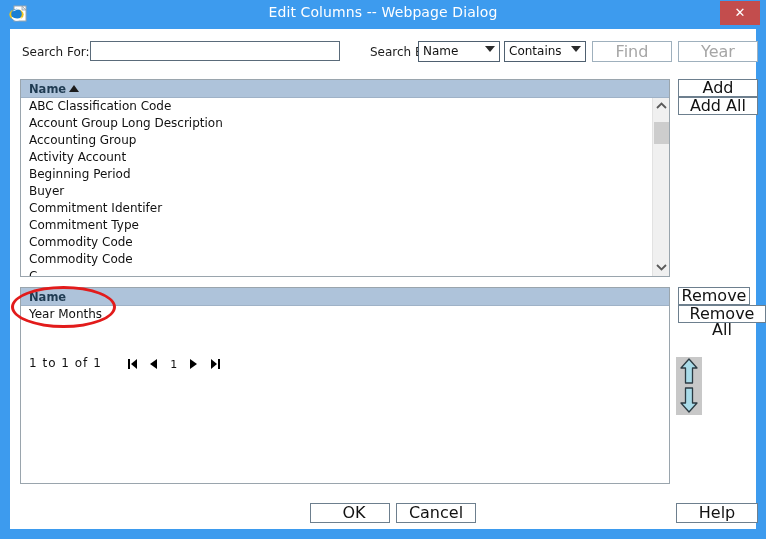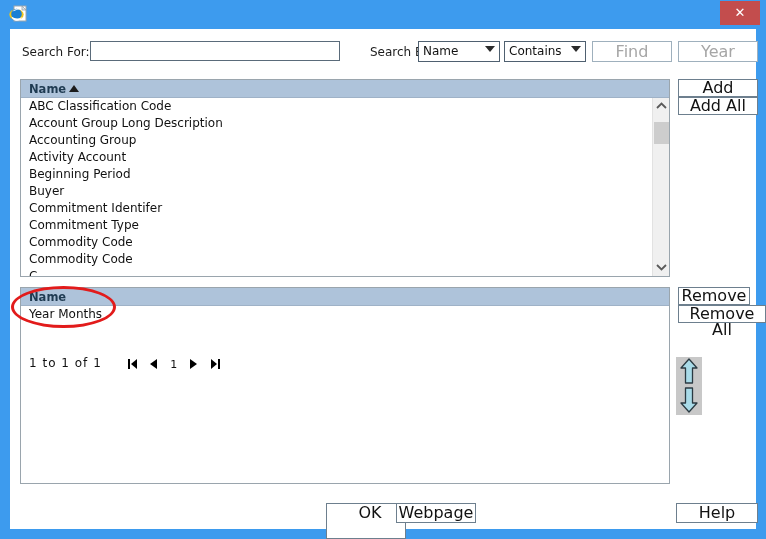--- a/index.html
+++ b/index.html
@@ -308,6 +308,7 @@
         <path d="M4.2 7.6 q4 -4.4 8.6 -2 q-3.6 -0.4 -6 1.2 z" fill="#ffffff" opacity="0.9"></path>
       </svg>
     </span>
+    <div id="title-text">Edit Columns -- Webpage Dialog</div>
     <div id="close-button">✕</div>
   </div>
 

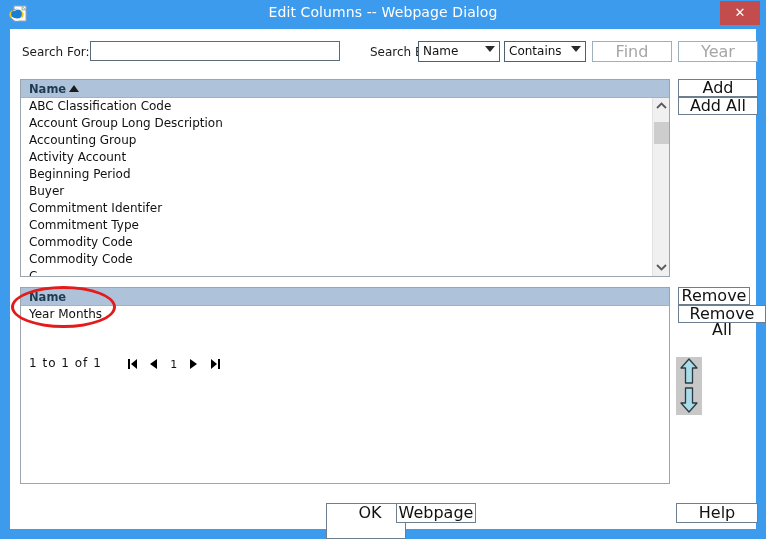--- a/index.html
+++ b/index.html
@@ -276,7 +276,7 @@
   #move-arrows svg { display: block; margin: 0 auto; }
 
   
-  #ok-button     { left: 316px; top: 474px; width: 80px; height: 36px; line-height: 18px; padding-left: 8px; }
+  #ok-button     { left: 300px; top: 474px; width: 80px; height: 20px; line-height: 18px; padding-left: 8px; }
   #cancel-button { left: 386px; top: 474px; width: 80px; height: 20px; line-height: 18px; }
   #help-button   { left: 666px; top: 474px; width: 82px; height: 20px; line-height: 18px; }
 

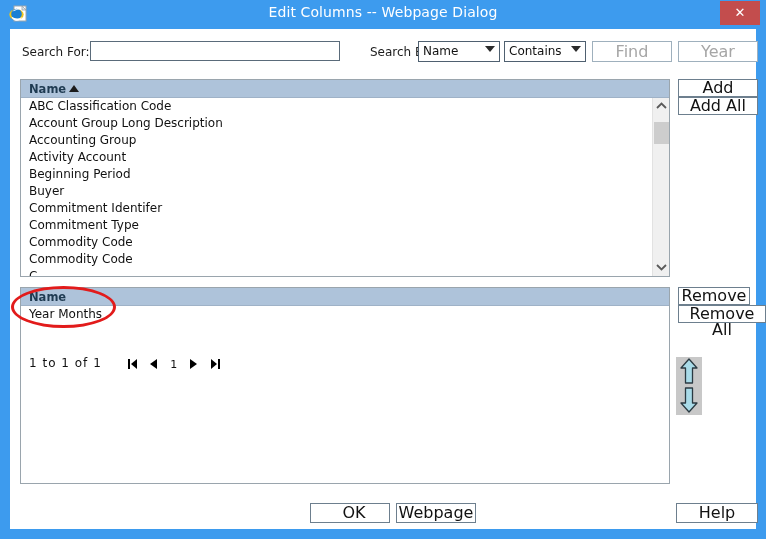--- a/index.html
+++ b/index.html
@@ -425,7 +425,7 @@
     </div>
 
     <div class="btn" id="ok-button">OK</div>
-    <div class="btn" id="cancel-button">Webpage</div>
+    <div class="btn" id="cancel-button">Cancel</div>
     <div class="btn" id="help-button">Help</div>
 
   </div>

